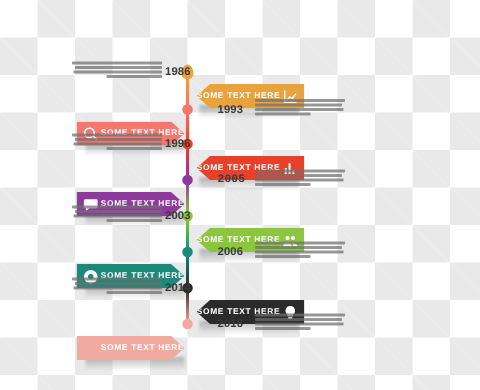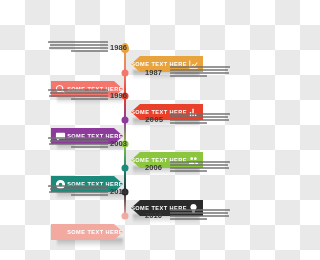--- a/index.html
+++ b/index.html
@@ -127,7 +127,7 @@
         <div class="ln c"></div>
         <div class="ln d"></div>
       </div>
-      <div class="year" style="top: 68px; left: 145px;">1987</div>
+      <div class="year" style="top: 68px; left: 145px;">1993</div>
       <div class="shadow" style="top: 95px; left: 57px; width: 66px;"></div>
       <div class="banner ltr" style="left: 51px; top: 81px; width: 72px;">
         <div class="body" style="background: rgb(244, 118, 108);">

